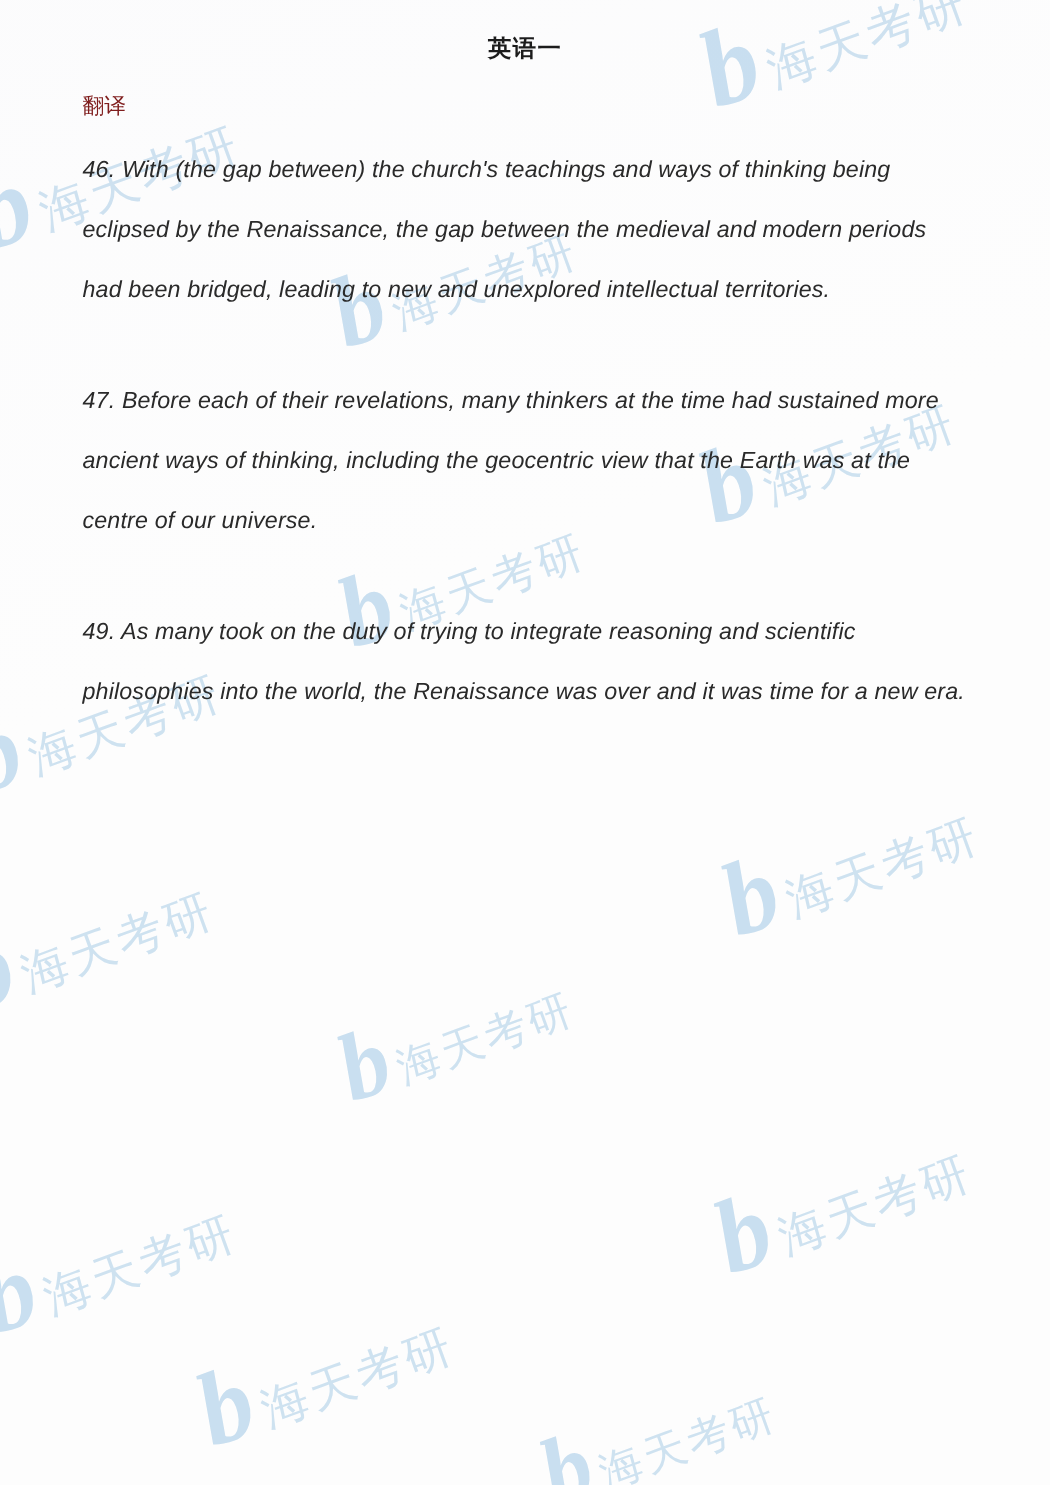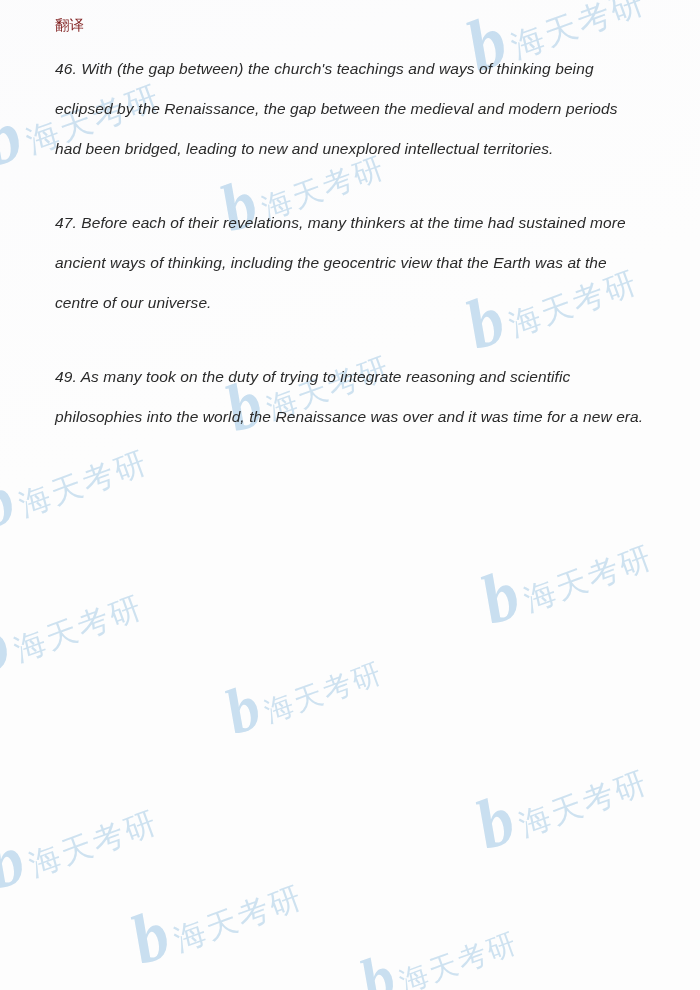--- a/index.html
+++ b/index.html
@@ -116,6 +116,7 @@
 
   <div class="content">
 
+    <div class="doc-title">英语一</div>
 
     <div class="section-label">翻译</div>
 

